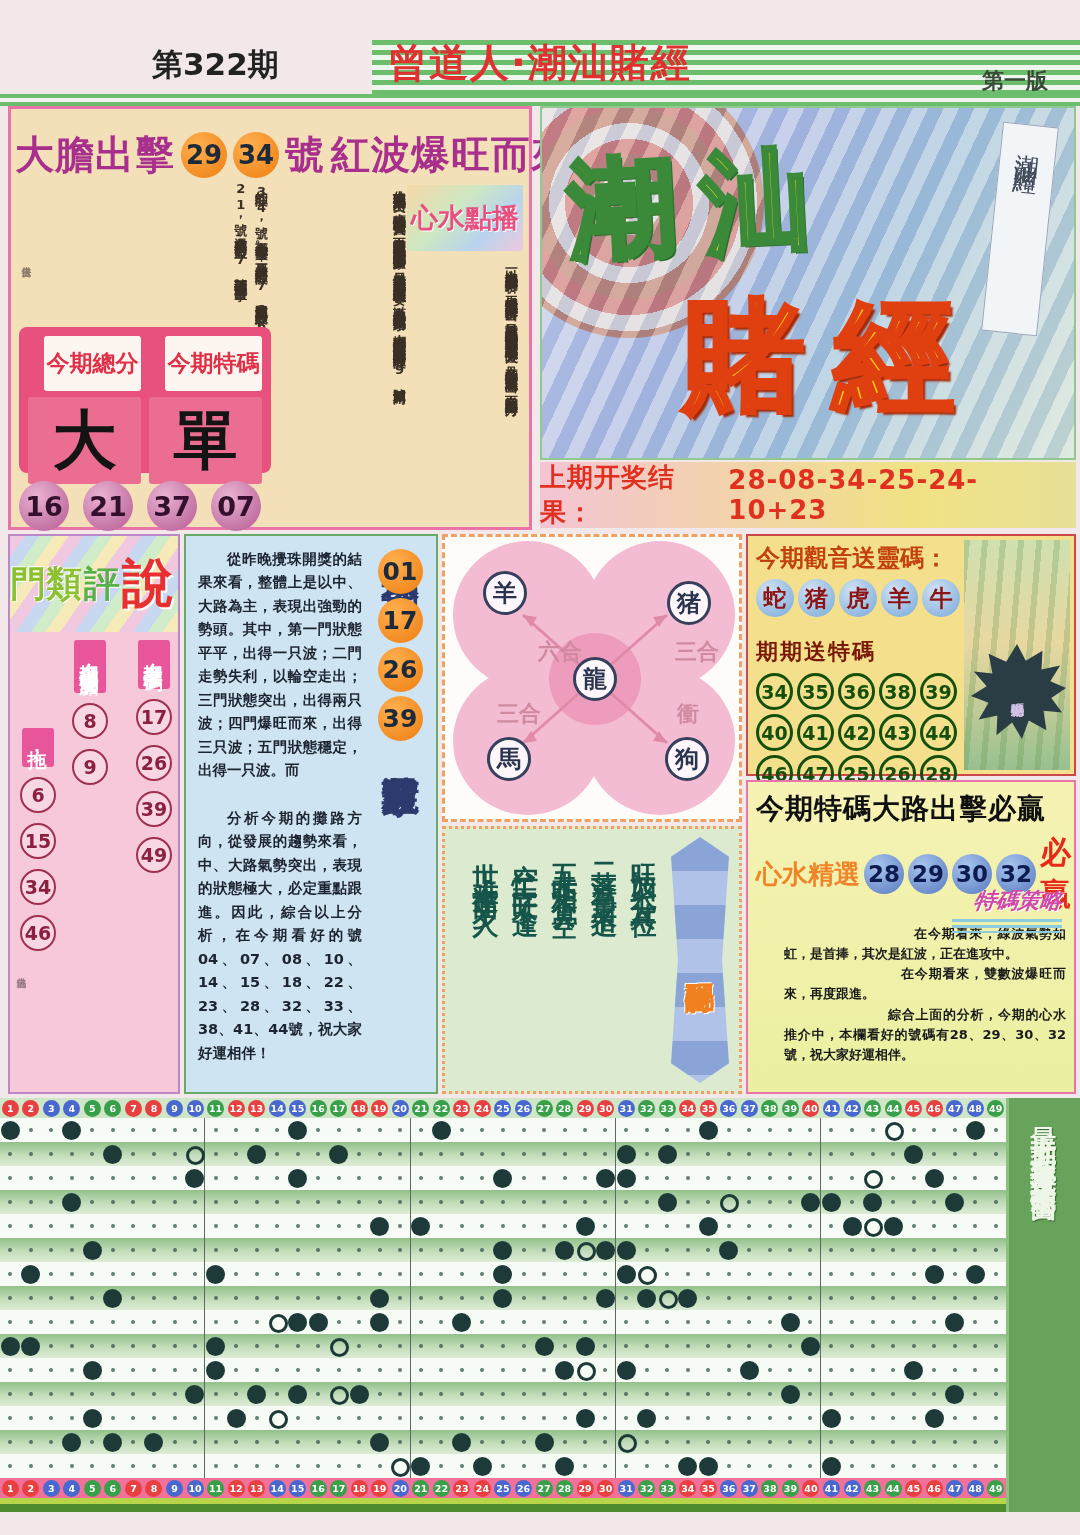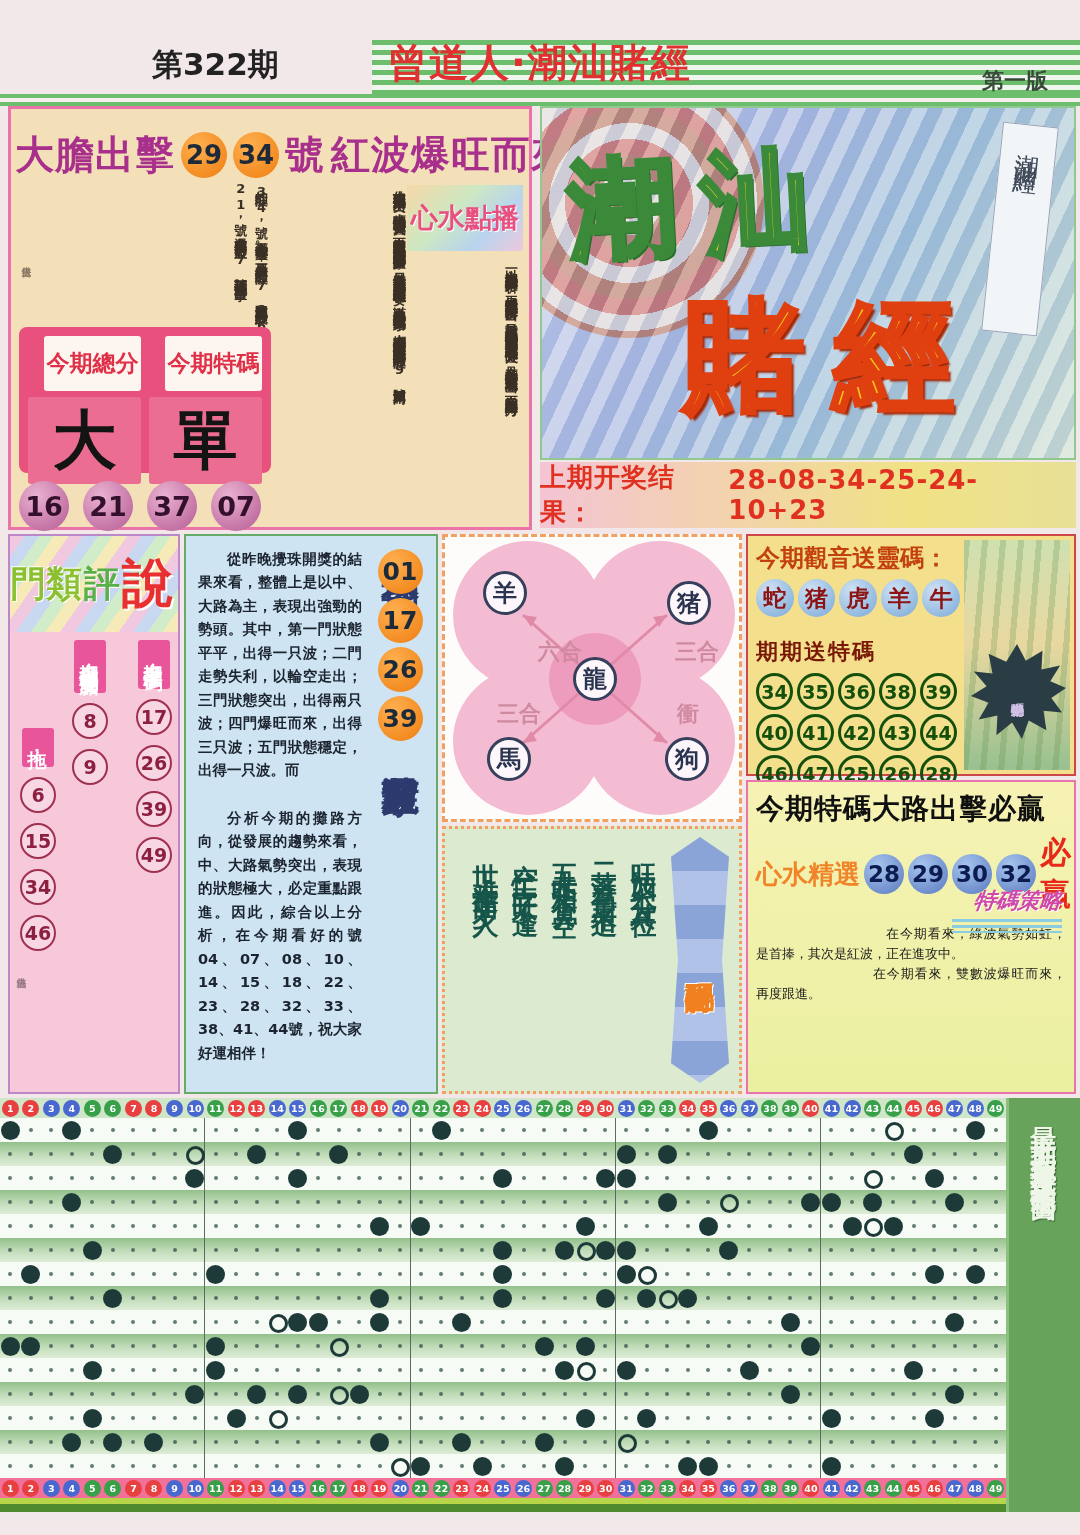--- a/index.html
+++ b/index.html
@@ -146,7 +146,7 @@
   .s-logo-bars { margin-top:3px; height:14px;
     background:repeating-linear-gradient(180deg,#8ccce0 0 3px,transparent 3px 6px); width:110px; margin-left:auto; }
   .s-paras { margin-top:42px; }
-  .s-paras p { font-size:13px; font-weight:400; color:#1a1a1a; line-height:1.55; text-align:justify; }
+  .s-paras p { font-size:13px; font-weight:700; color:#1a1a1a; line-height:1.55; text-align:justify;margin-left:28px; }
   .s-paras p:nth-child(1){ text-indent:10em; margin-top:-34px; }
   .s-paras p:nth-child(2){ text-indent:9em; }
   .s-paras p:nth-child(3){ text-indent:8em; }

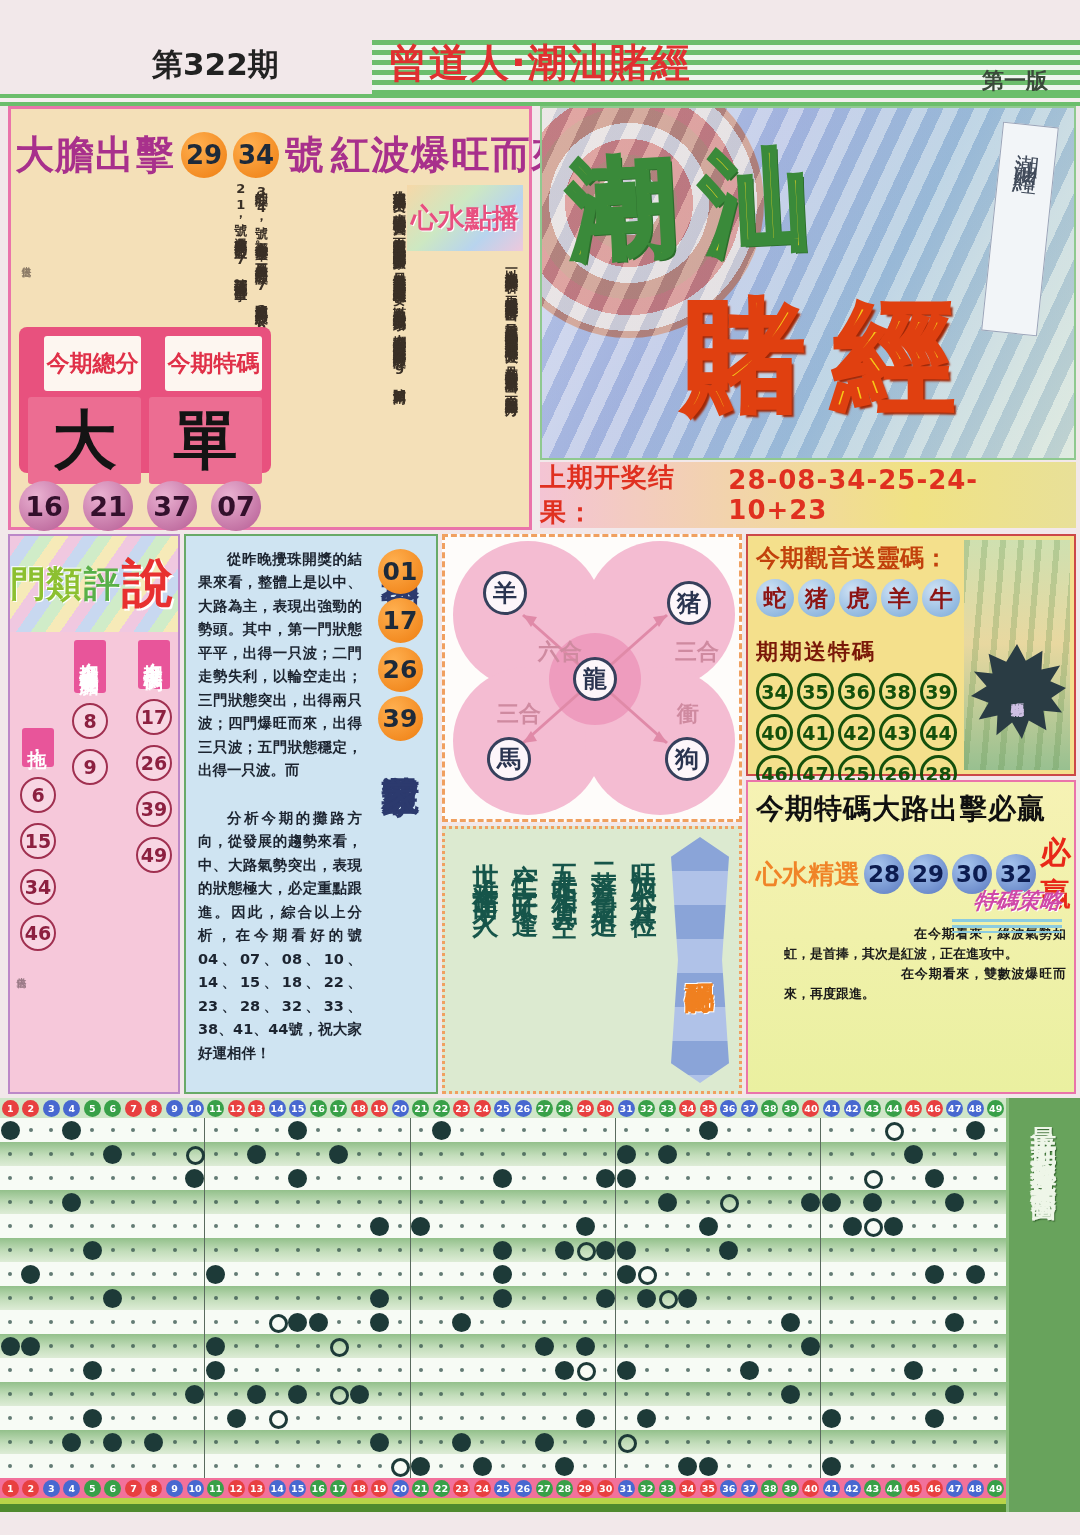--- a/index.html
+++ b/index.html
@@ -384,6 +384,7 @@
     <div class="s-paras" id="s-paras">
         <p>在今期看來，綠波氣勢如虹，是首捧，其次是紅波，正在進攻中。</p>
         <p>在今期看來，雙數波爆旺而來，再度跟進。</p>
+        <p>綜合上面的分析，今期的心水推介中，本欄看好的號碼有28、29、30、32號，祝大家好運相伴。</p>
       </div>
   </div>
 

